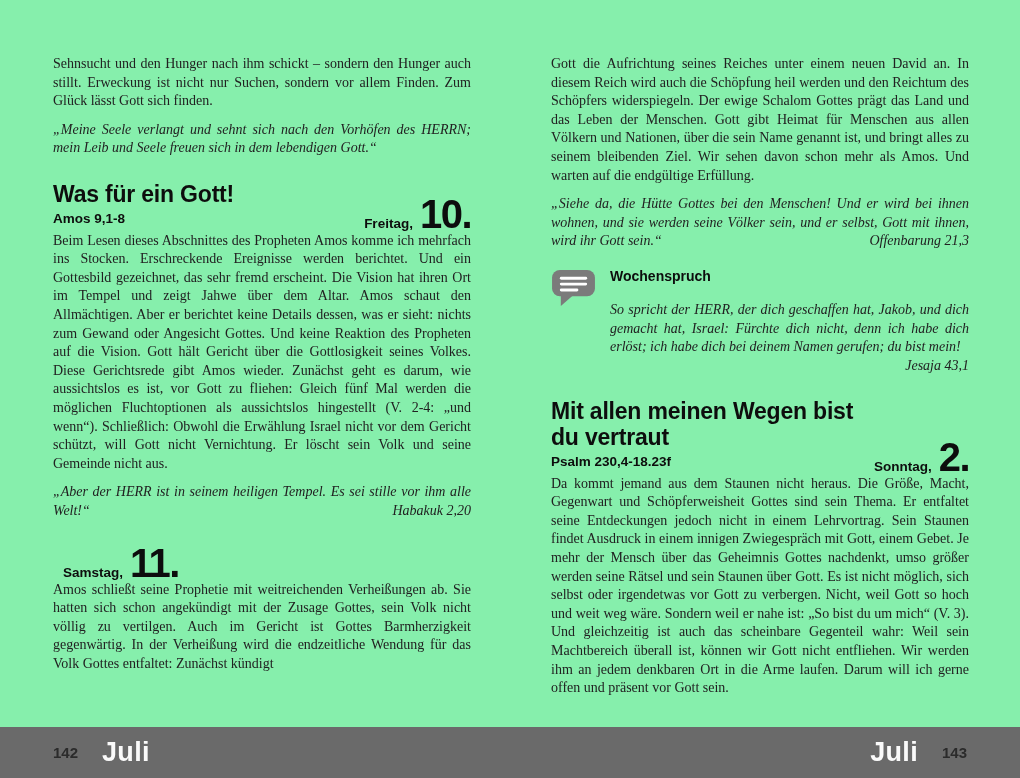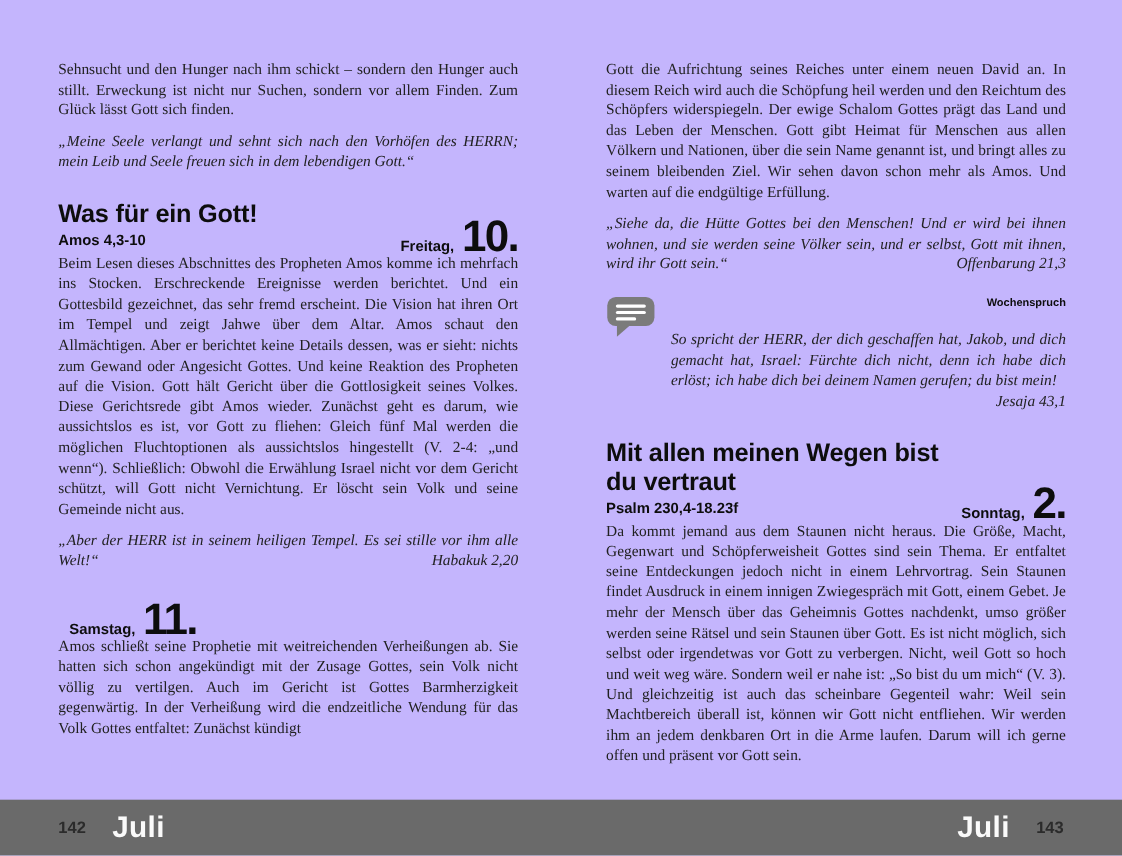--- a/index.html
+++ b/index.html
@@ -8,7 +8,7 @@
     position: relative;
     width: 1020px;
     height: 778px;
-    background: #c4b5fd;
+    background: #86efac;
     overflow: hidden;
     font-family: "Liberation Serif", "DejaVu Serif", serif;
     color: #212121;

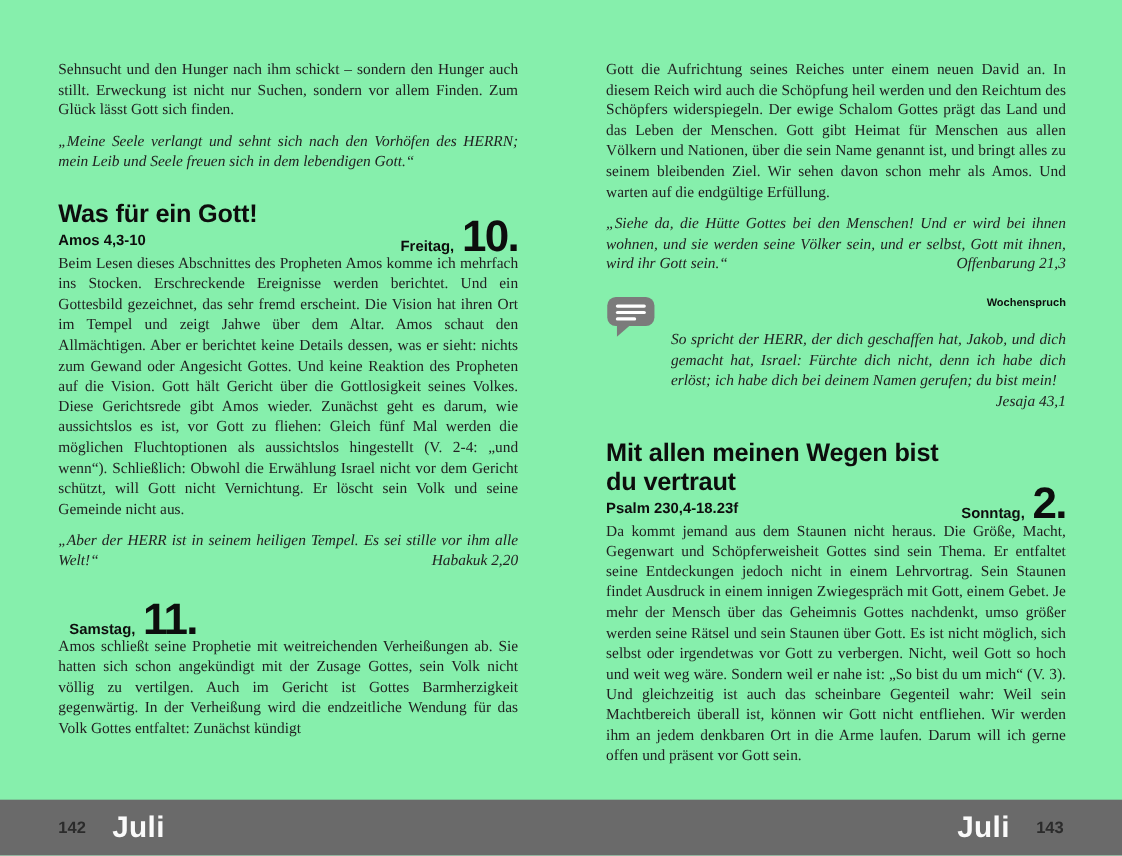--- a/index.html
+++ b/index.html
@@ -138,7 +138,7 @@
     <div class="entry-head">
       <div>
         <div class="entry-title">Was für ein Gott!</div>
-        <div class="entry-ref">Amos 4,3-10</div>
+        <div class="entry-ref">Amos 9,1-8</div>
       </div>
       <div class="entry-day">
         <span class="day-label">Freitag,</span>

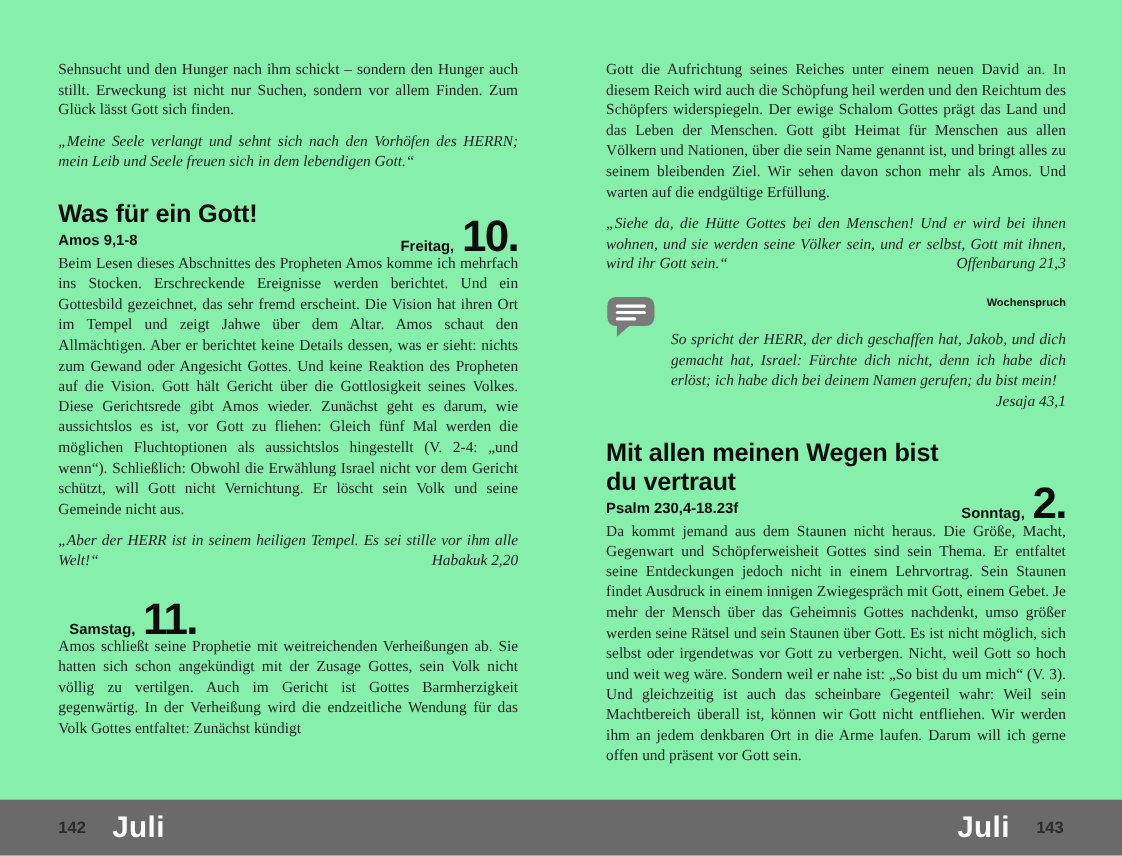--- a/index.html
+++ b/index.html
@@ -83,10 +83,9 @@
   .week-label {
     font-family: "Liberation Sans", "DejaVu Sans", sans-serif;
     font-weight: bold;
-    font-size: 10px;
+    font-size: 14px;
     line-height: 18px;
     color: #0d0d0d;
-    text-align: right;
   }
   .week-text {
     font-style: italic;

